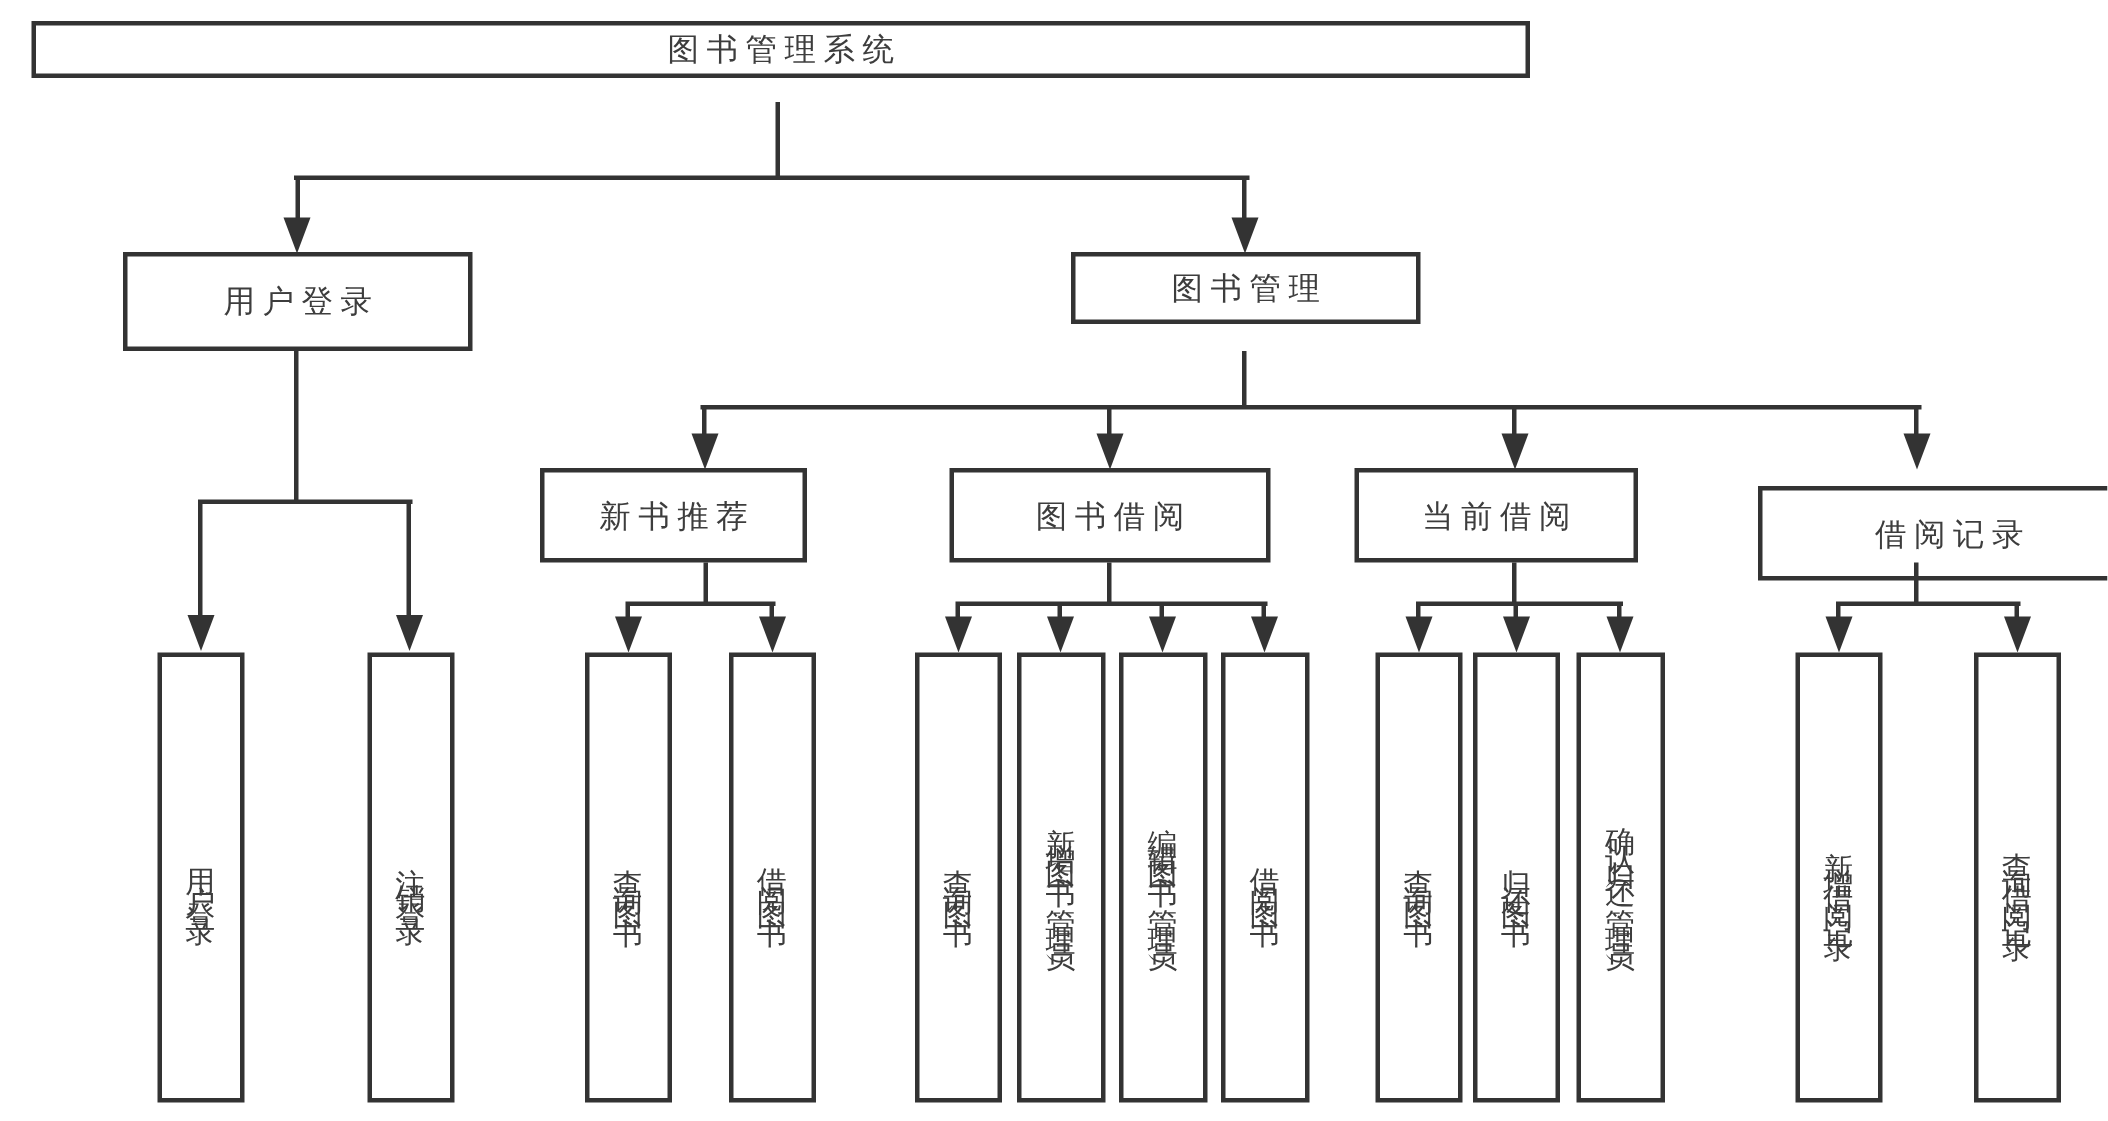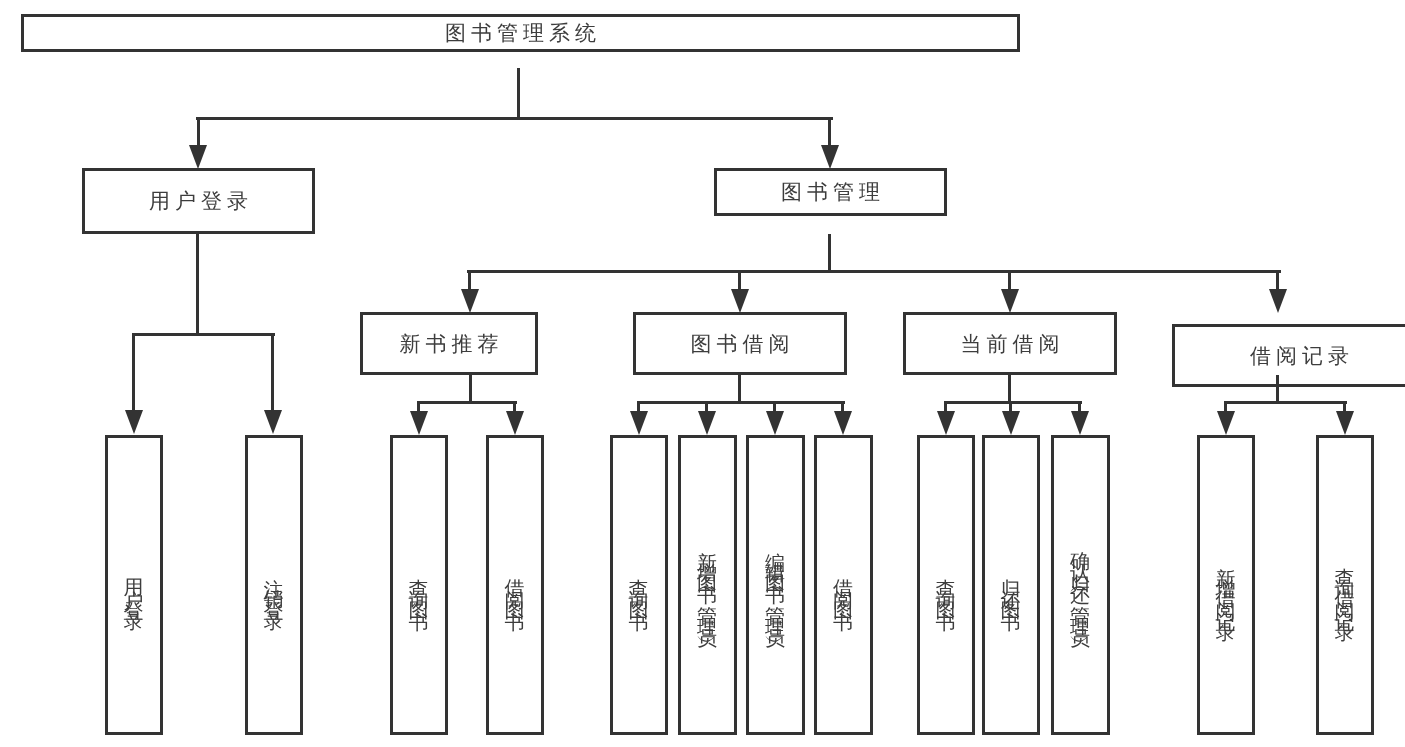--- a/index.html
+++ b/index.html
@@ -110,7 +110,7 @@
   <div class="box" style="left:633px;top:312px;width:214px;height:63px">
     <span class="hlabel">图书借阅</span>
   </div>
-  <div class="box" style="left:903px;top:312px;width:214px;height:63px">
+  <div class="box" style="left:903px;top:312px;width:189px;height:63px">
     <span class="hlabel">当前借阅</span>
   </div>
   <div class="box" style="left:1172px;top:324px;width:255px;height:63px">

